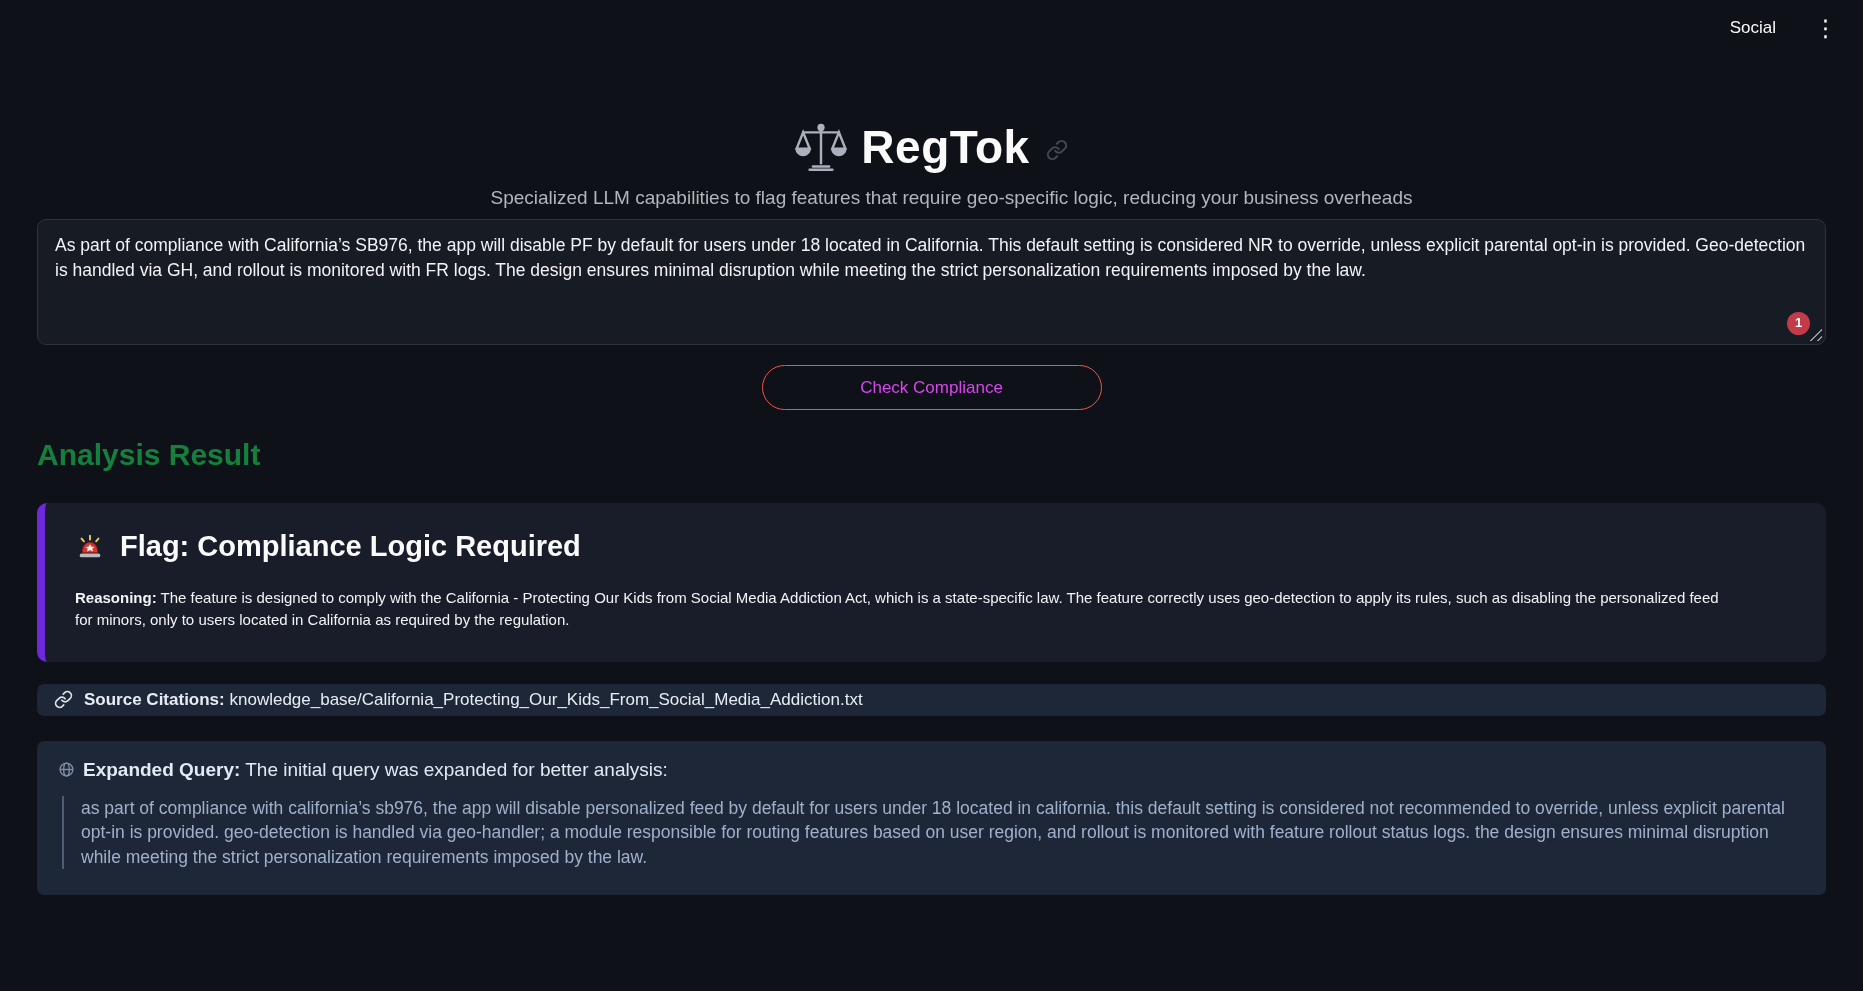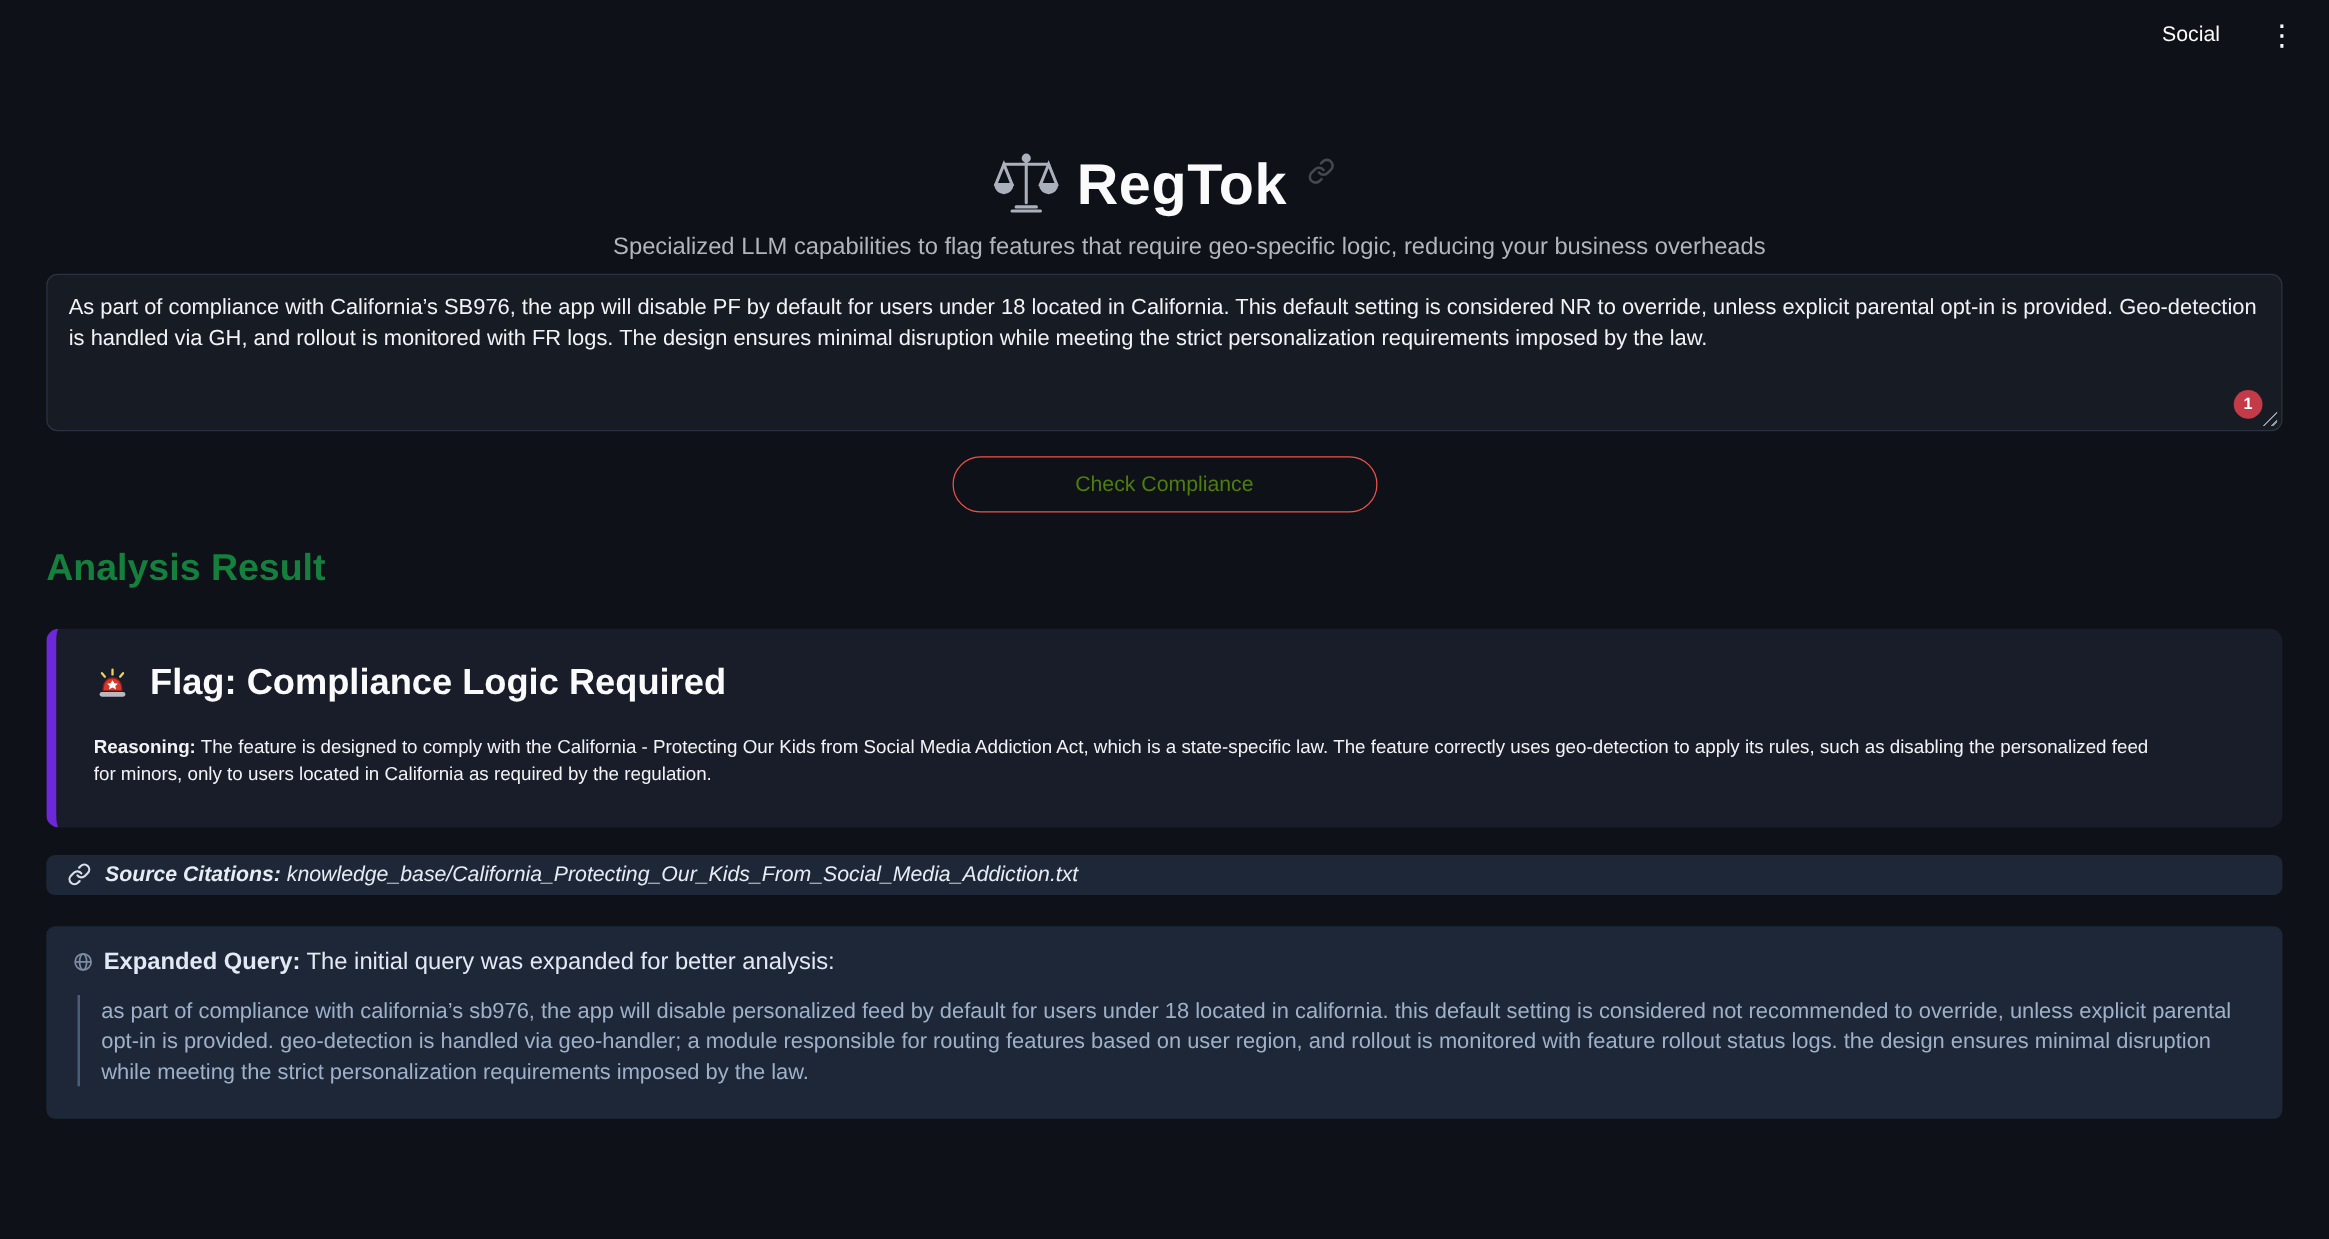--- a/index.html
+++ b/index.html
@@ -15,7 +15,7 @@
   .kebab-btn { background:none; border:none; color:#fafafa; font-size:23px; line-height:1; cursor:pointer; padding:2px 6px; }
   
   .hero { text-align:center; padding-top:64px; }
-  .title-row { display:flex; align-items:flex-start; justify-content:center; gap:14px; }
+  .title-row { display:flex; align-items:center; justify-content:center; gap:14px; }
   .app-title { font-size:46px; font-weight:700; letter-spacing:.5px; }
   .scales-icon svg { display:block; }
   .anchor-icon { margin-left:2px; margin-top:6px; opacity:.75; cursor:pointer; }

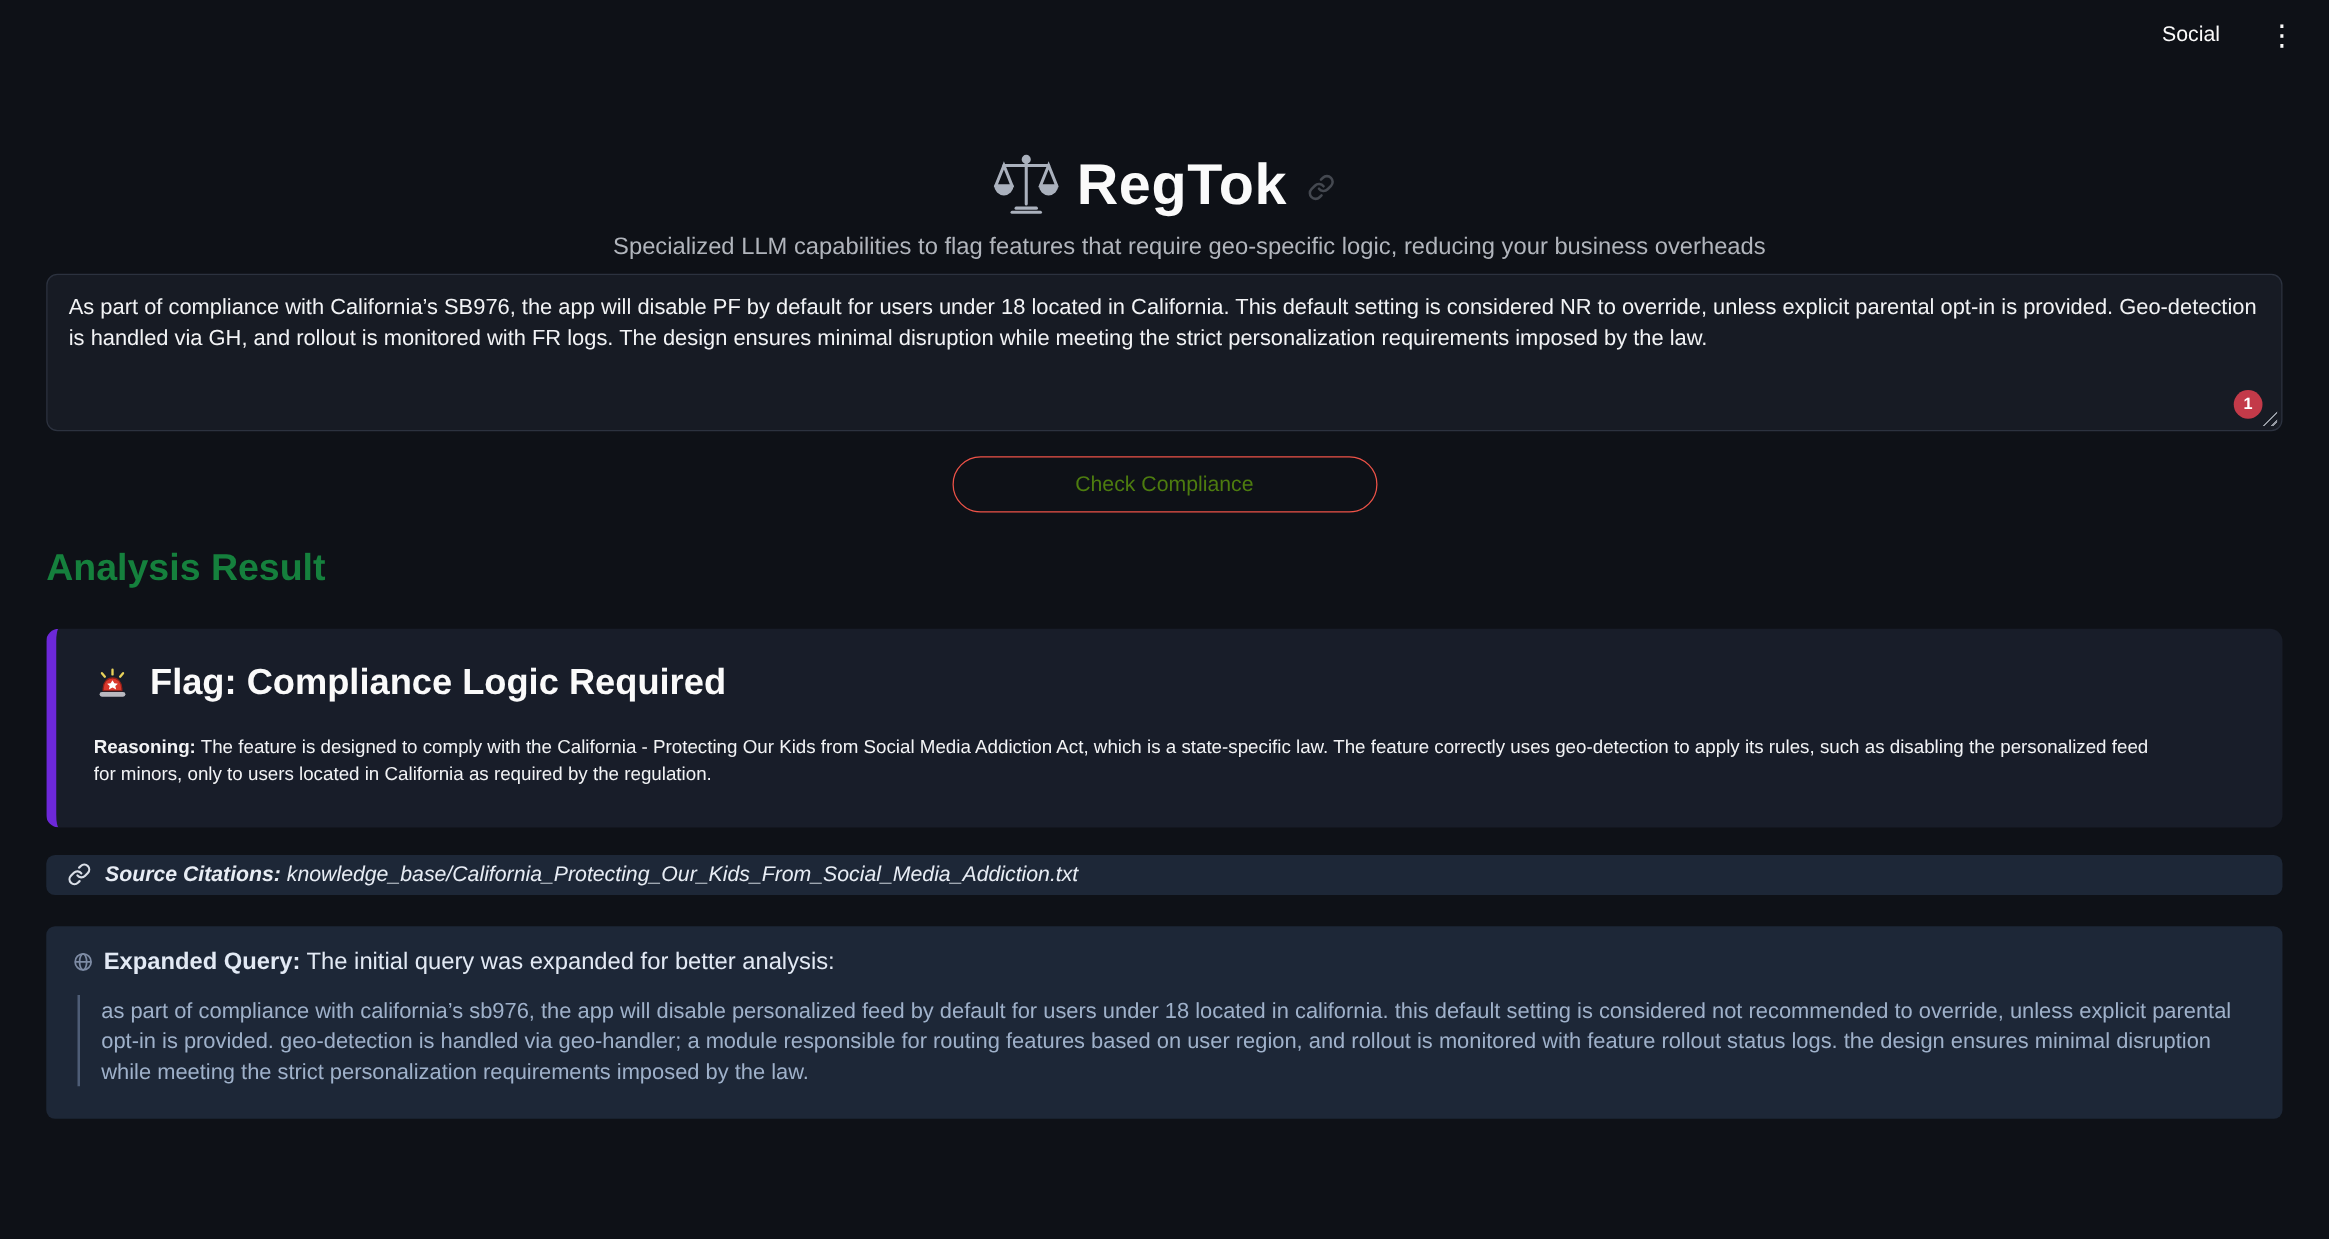--- a/index.html
+++ b/index.html
@@ -44,7 +44,7 @@
   .btn-row { display:flex; justify-content:center; margin-top:20px; }
   .check-btn {
     height:45px; min-width:340px; padding:0 40px; border-radius:23px;
-    background:transparent; border:1px solid #ee5348; color:#4d7c0f;
+    background:transparent; border:1px solid #ee5348; color:#d946ef;
     font-size:17px; font-family:inherit; cursor:pointer;
   }
   

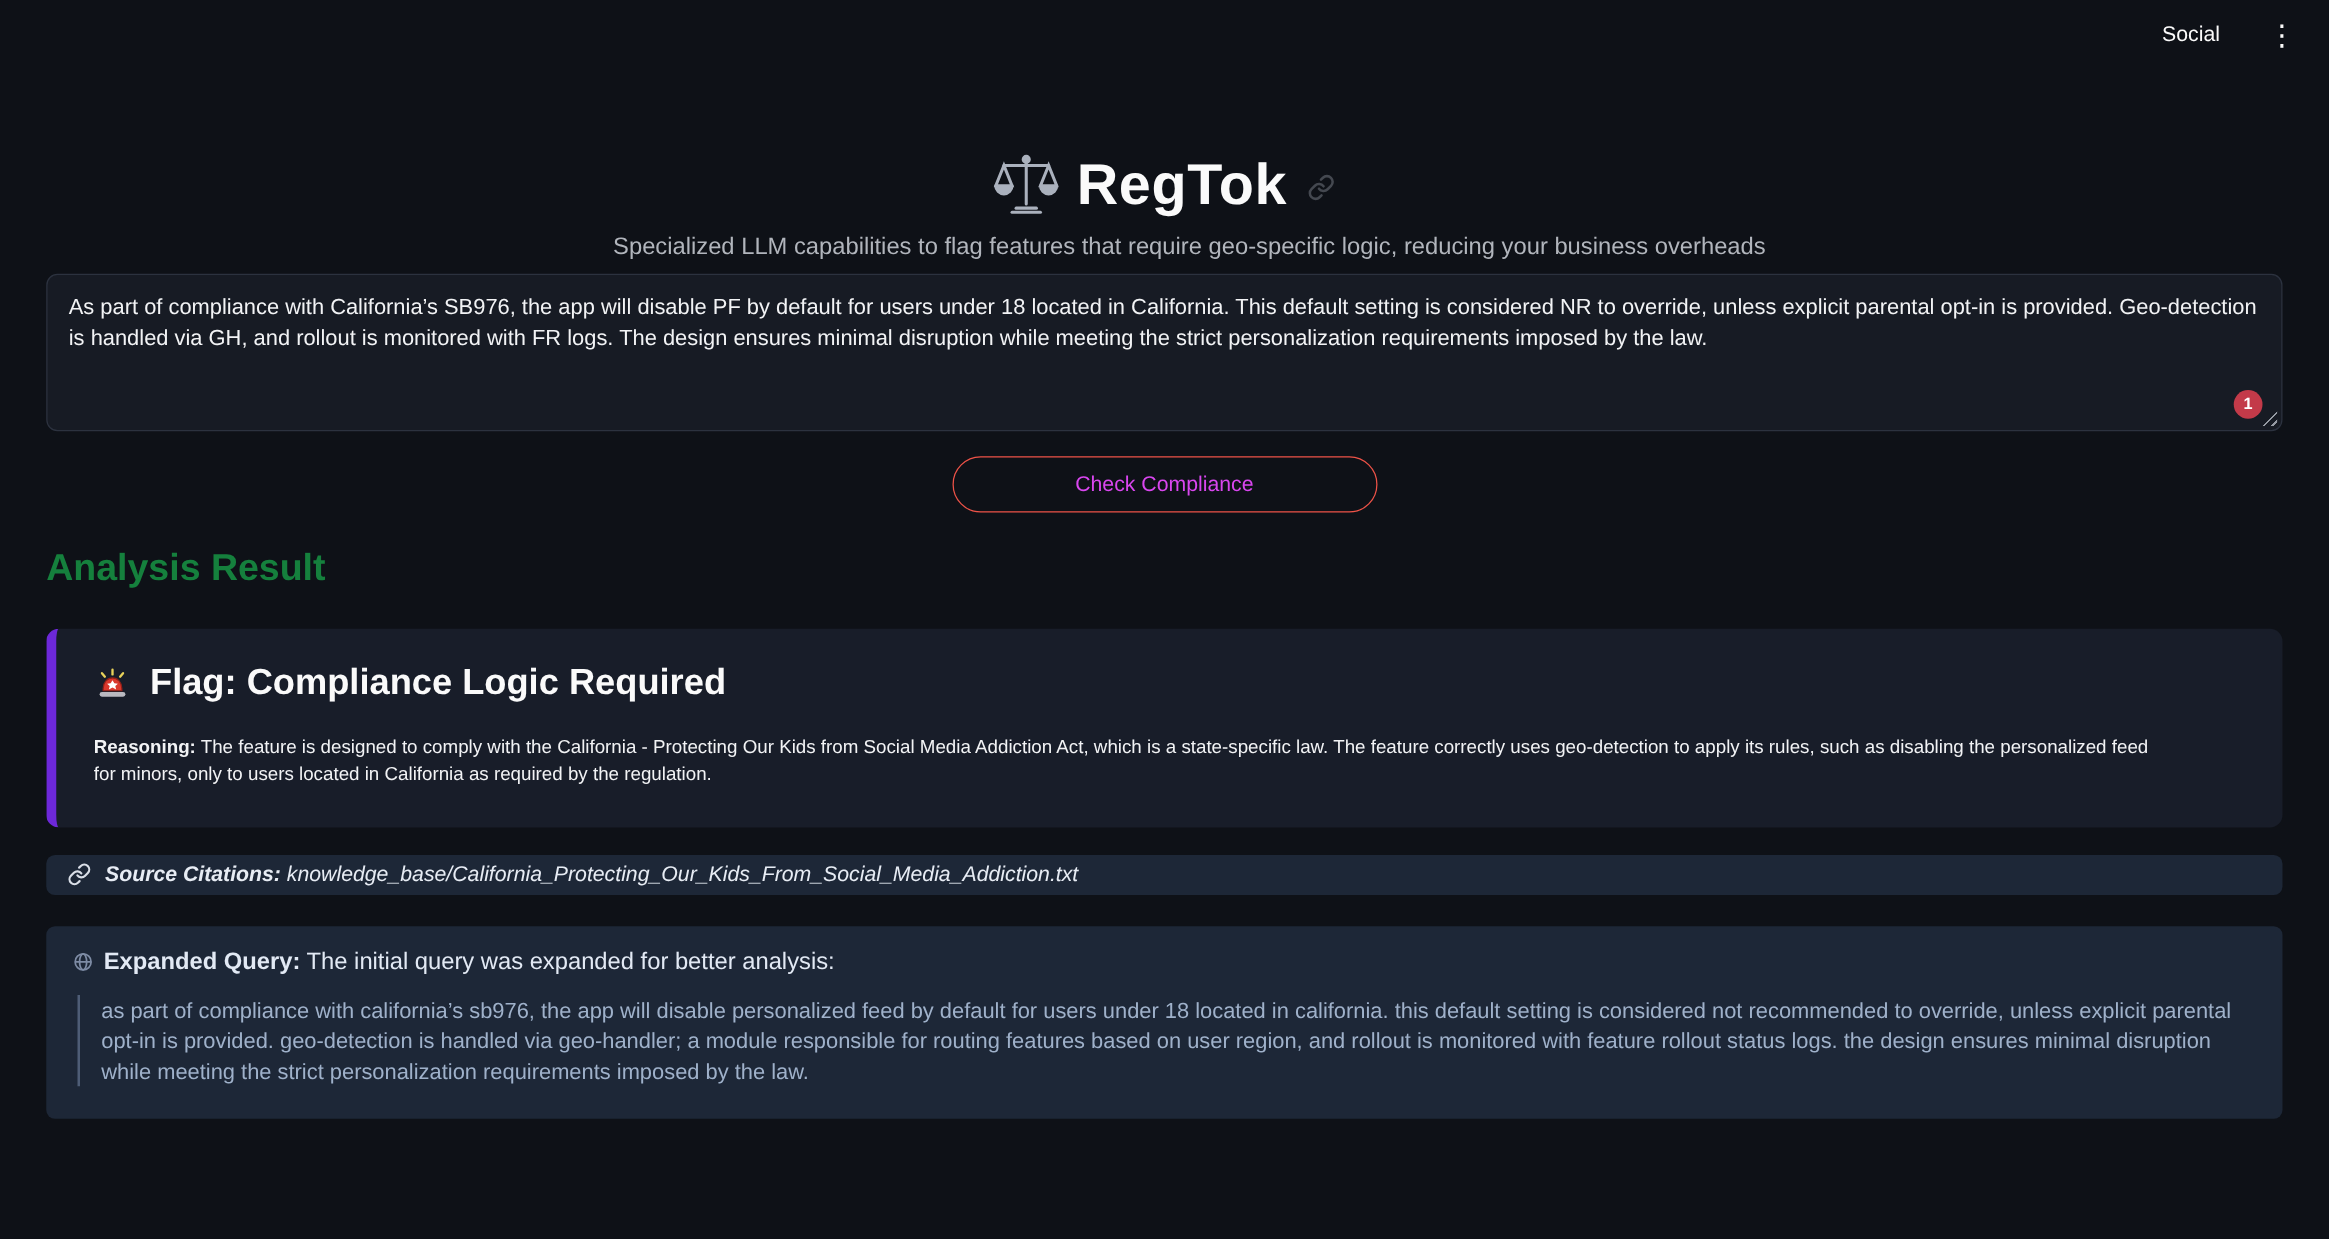--- a/index.html
+++ b/index.html
@@ -58,7 +58,7 @@
   .bold { font-weight:700; }
   .citations-bar {
     margin-top:22px; background:#1d2737; border-radius:7px; height:32px;
-    display:flex; align-items:center; gap:11px; padding:0 17px; font-size:17px; color:#e7ecf4;font-style:italic;
+    display:flex; align-items:center; gap:11px; padding:0 17px; font-size:17px; color:#e7ecf4;
   }
   .expanded-box { margin-top:25px; background:#1d2737; border-radius:7px; padding:18px 21px 26px; }
   .expanded-head { display:flex; align-items:center; gap:8px; font-size:19px; color:#e2e9f4; }

